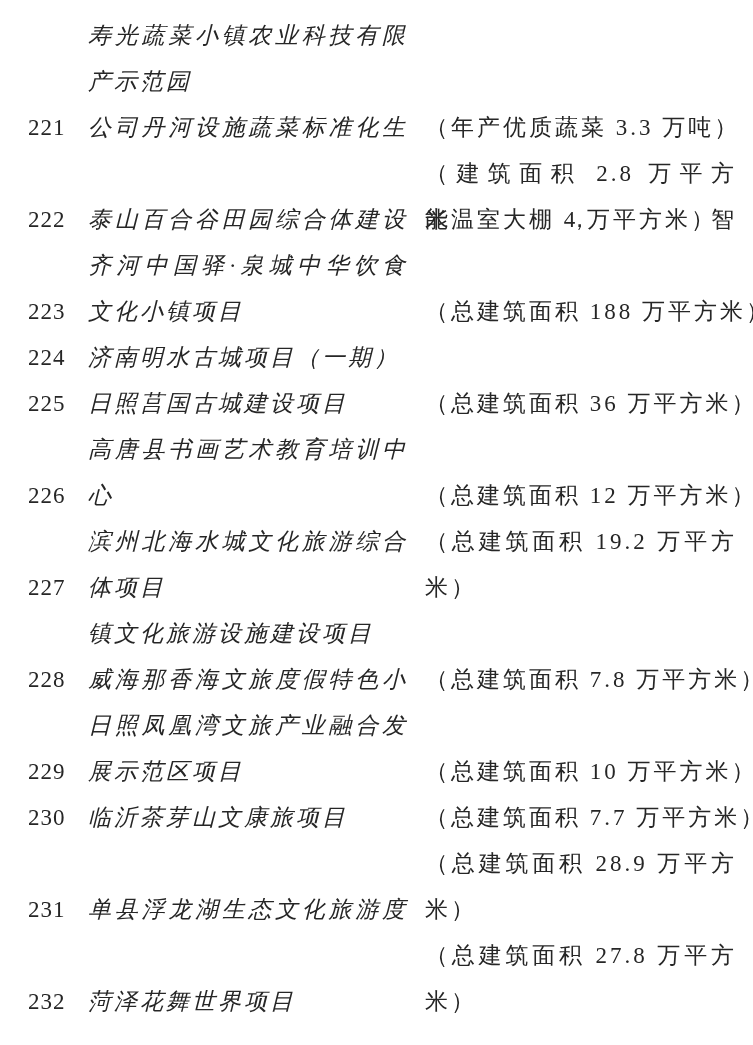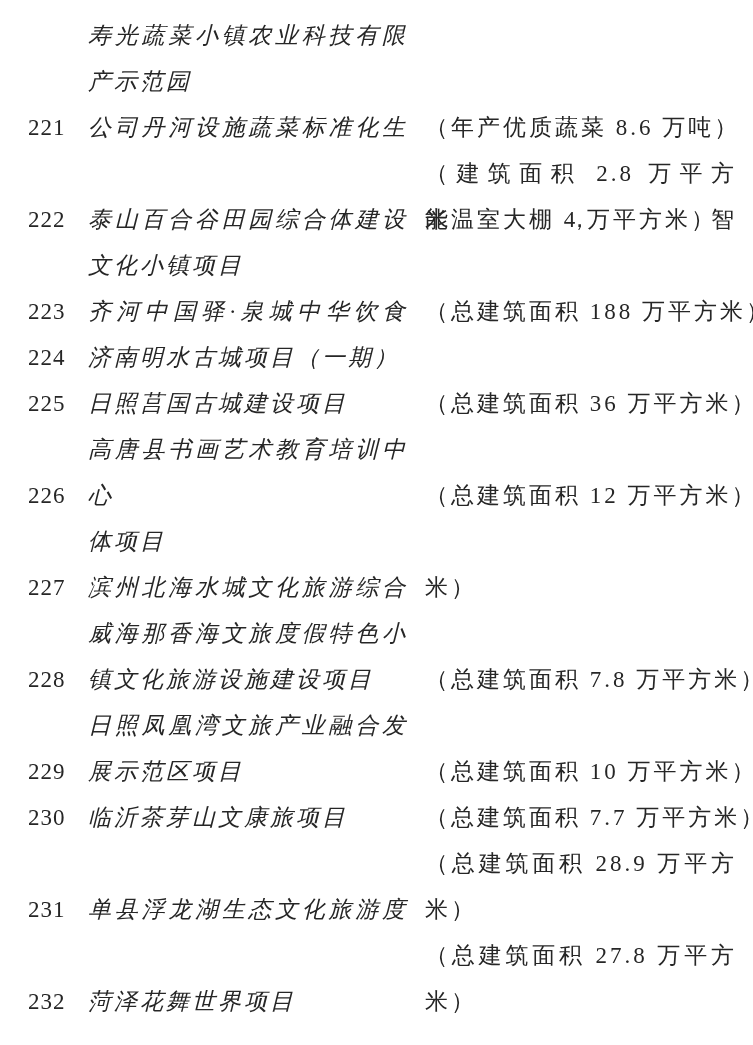--- a/index.html
+++ b/index.html
@@ -72,7 +72,7 @@
           <div class="line justified">公司丹河设施蔬菜标准化生</div>
         </div>
         <div class="cell desc">
-          <div class="line">（年产优质蔬菜 8.6 万吨）</div>
+          <div class="line">（年产优质蔬菜 3.3 万吨）</div>
         </div>
       </div>
       <div class="row">

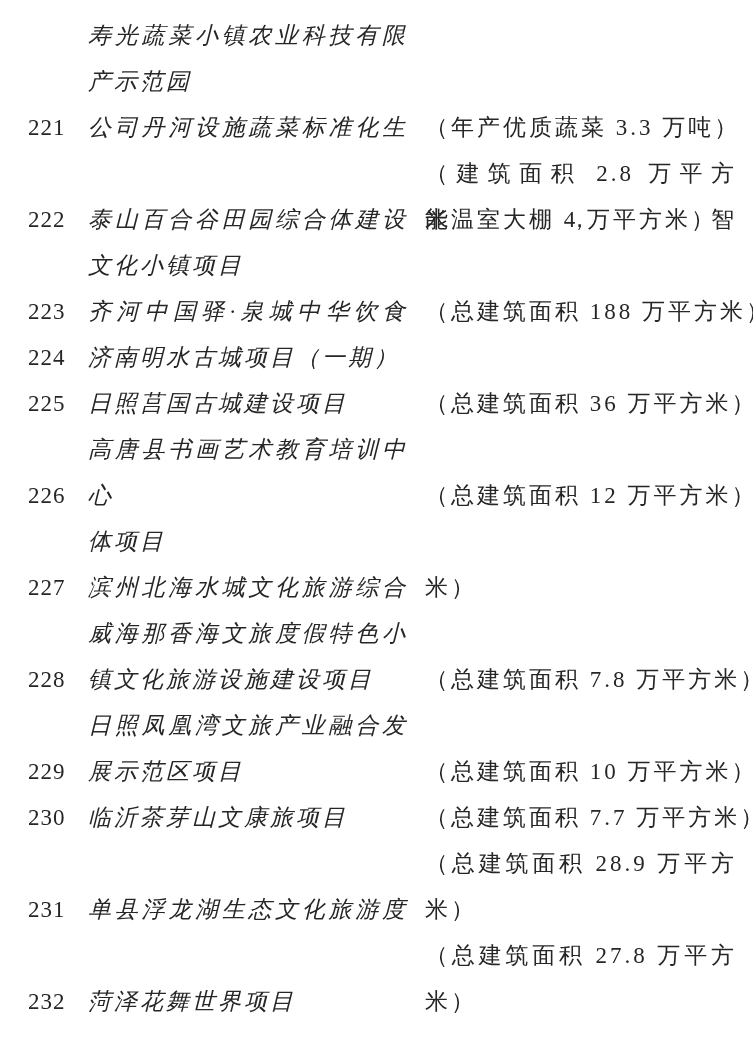--- a/index.html
+++ b/index.html
@@ -88,8 +88,8 @@
       <div class="row">
         <div class="cell num">223</div>
         <div class="cell name">
+          <div class="line justified">齐河中国驿·泉城中华饮食</div>
           <div class="line">文化小镇项目</div>
-          <div class="line justified">齐河中国驿·泉城中华饮食</div>
         </div>
         <div class="cell desc">
           <div class="line">（总建筑面积 188 万平方米）</div>

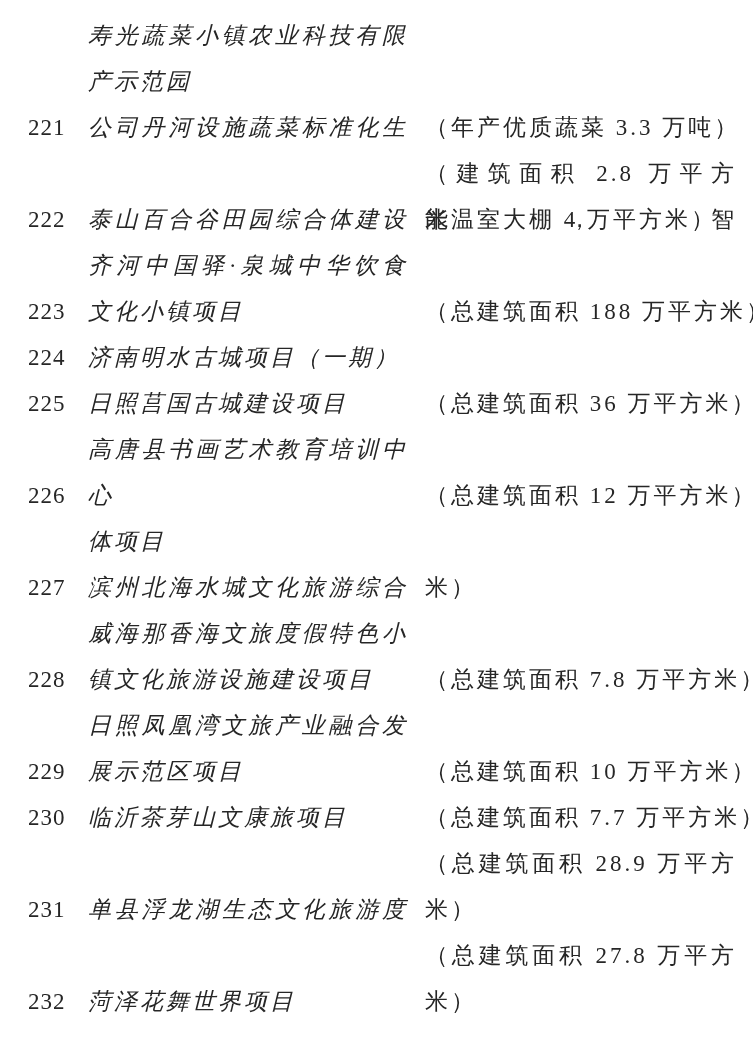--- a/index.html
+++ b/index.html
@@ -127,6 +127,7 @@
           <div class="line justified">滨州北海水城文化旅游综合</div>
         </div>
         <div class="cell desc">
+          <div class="line justified">（总建筑面积 19.2 万平方</div>
           <div class="line">米）</div>
         </div>
       </div>

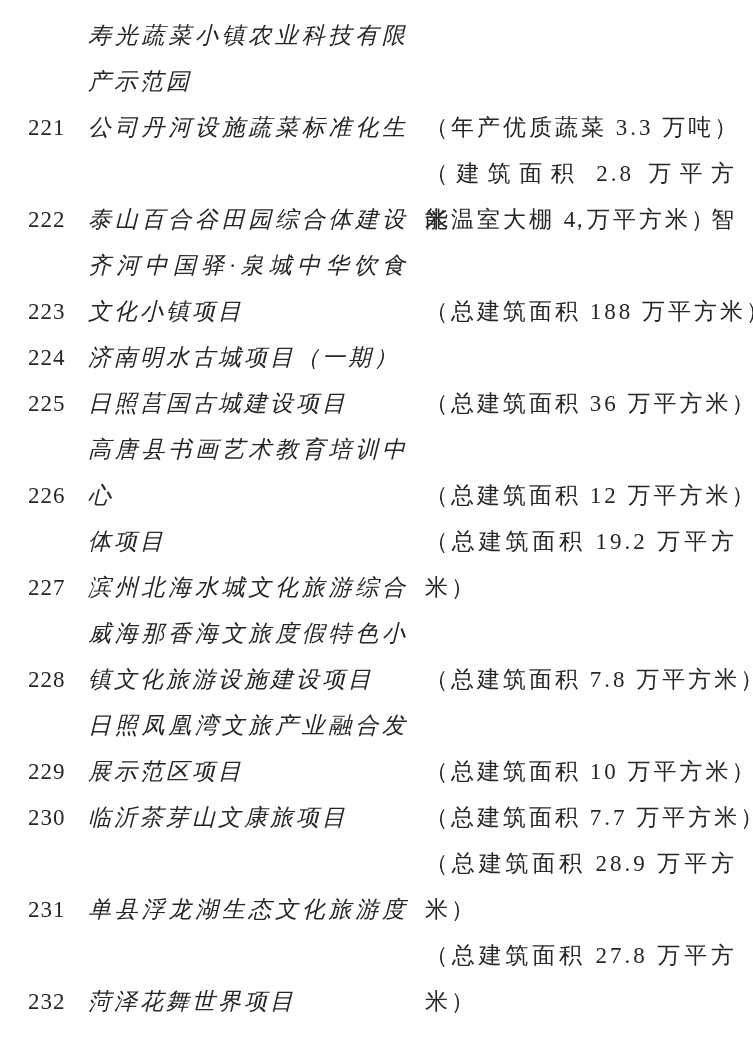--- a/index.html
+++ b/index.html
@@ -123,8 +123,8 @@
       <div class="row">
         <div class="cell num">227</div>
         <div class="cell name">
+          <div class="line justified">滨州北海水城文化旅游综合</div>
           <div class="line">体项目</div>
-          <div class="line justified">滨州北海水城文化旅游综合</div>
         </div>
         <div class="cell desc">
           <div class="line justified">（总建筑面积 19.2 万平方</div>

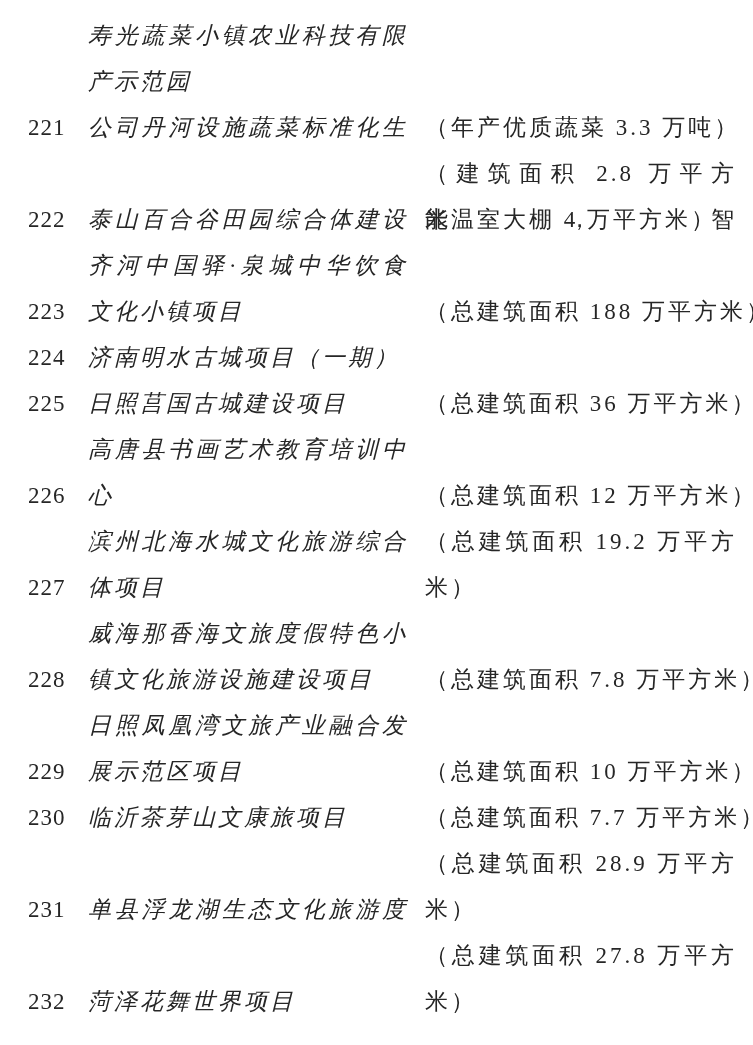--- a/index.html
+++ b/index.html
@@ -134,8 +134,8 @@
       <div class="row">
         <div class="cell num">228</div>
         <div class="cell name">
+          <div class="line">镇文化旅游设施建设项目</div>
           <div class="line justified">威海那香海文旅度假特色小</div>
-          <div class="line">镇文化旅游设施建设项目</div>
         </div>
         <div class="cell desc">
           <div class="line">（总建筑面积 7.8 万平方米）</div>

